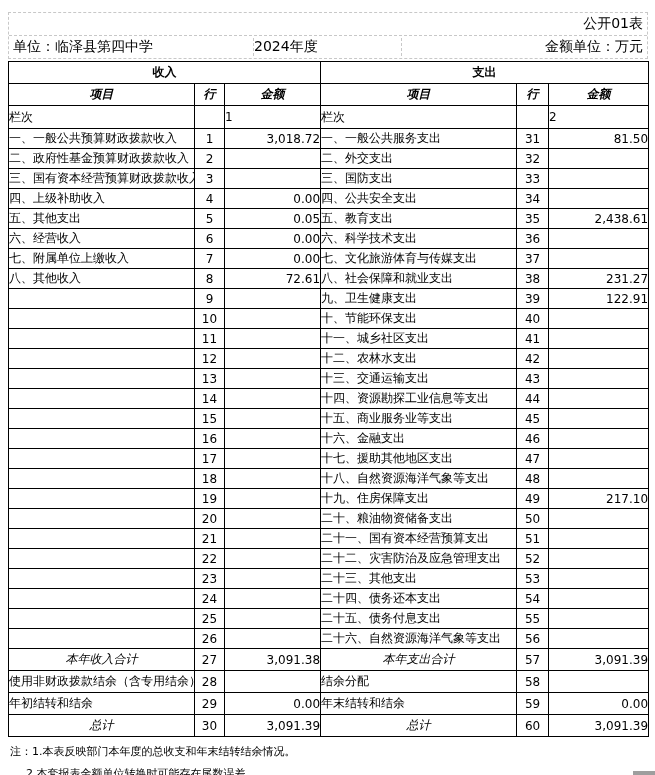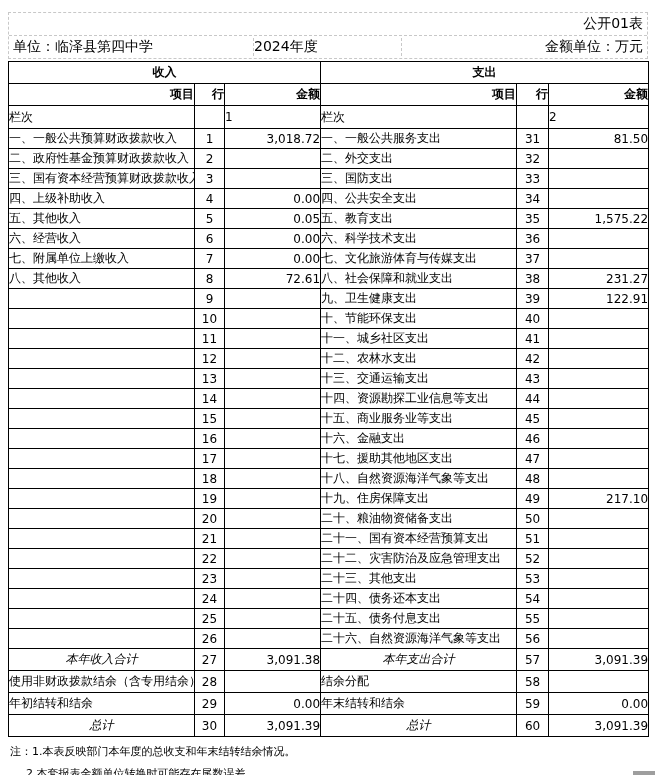--- a/index.html
+++ b/index.html
@@ -29,7 +29,7 @@
   }
   thead tr { height:22px; }
   thead th.section { font-weight:bold; text-align:center; font-size:12px; }
-  thead th.colhead { font-weight:bold; text-align:right; }
+  thead th.colhead { font-weight:bold; text-align:center;font-style:italic; }
   tr.lanci td { text-align:left; height:22px; }
   tbody tr.body-row { height:20px;padding-left:32px; }
   tbody tr.footer-row { height:22px; }

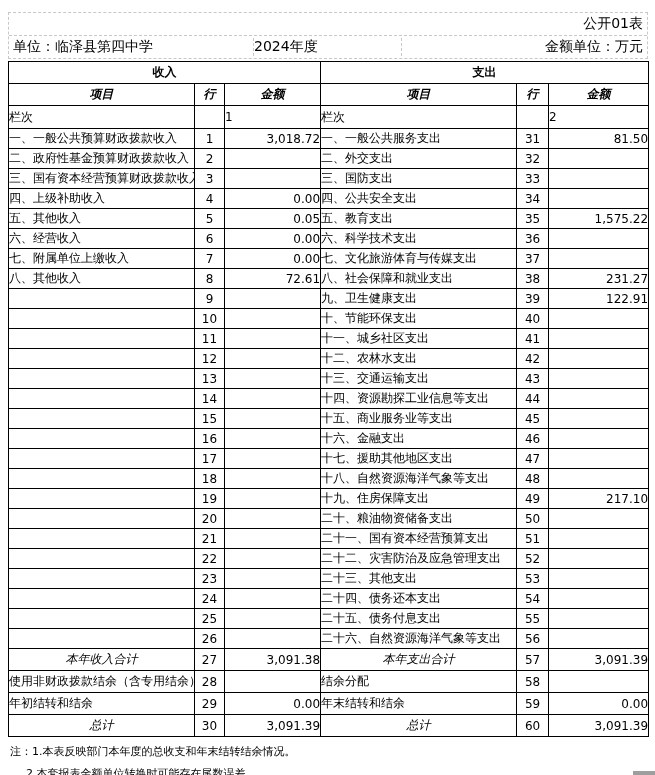--- a/index.html
+++ b/index.html
@@ -130,7 +130,7 @@
           <td class="amt"></td>
         </tr>
         <tr class="body-row">
-          <td class="item">五、其他收入</td>
+          <td class="item">五、其他支出</td>
           <td class="no">5</td>
           <td class="amt">0.05</td>
           <td class="item">五、教育支出</td>

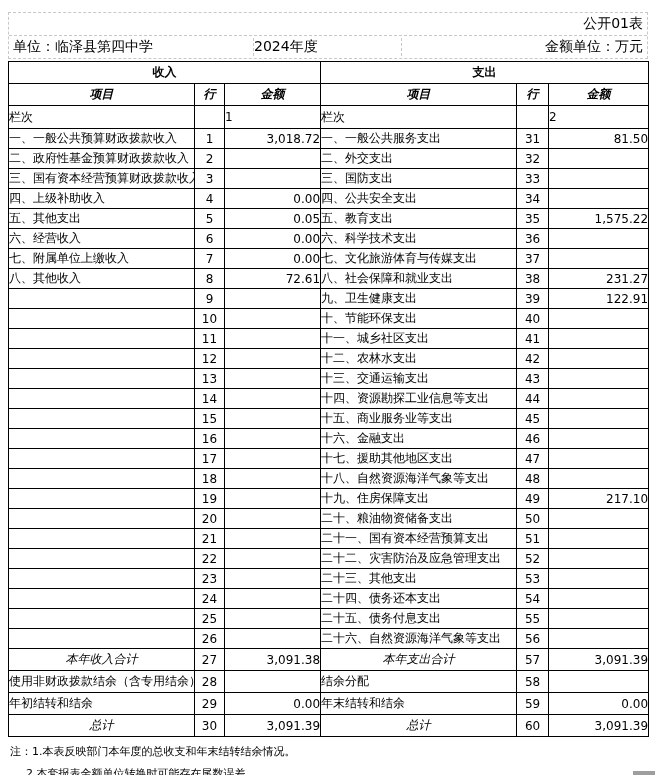--- a/index.html
+++ b/index.html
@@ -135,7 +135,7 @@
           <td class="amt">0.05</td>
           <td class="item">五、教育支出</td>
           <td class="no">35</td>
-          <td class="amt">1,575.22</td>
+          <td class="amt">2,438.61</td>
         </tr>
         <tr class="body-row">
           <td class="item">六、经营收入</td>

